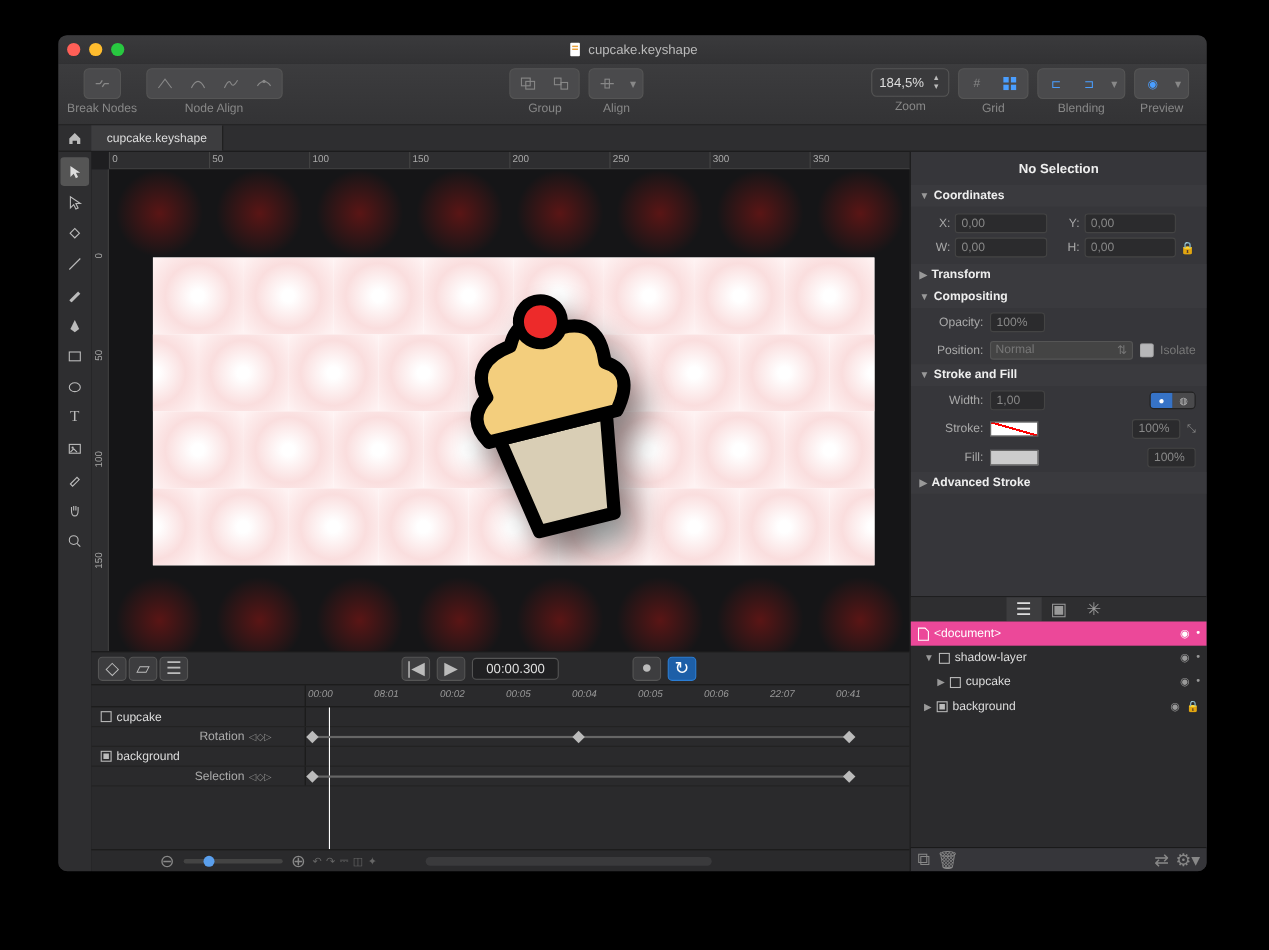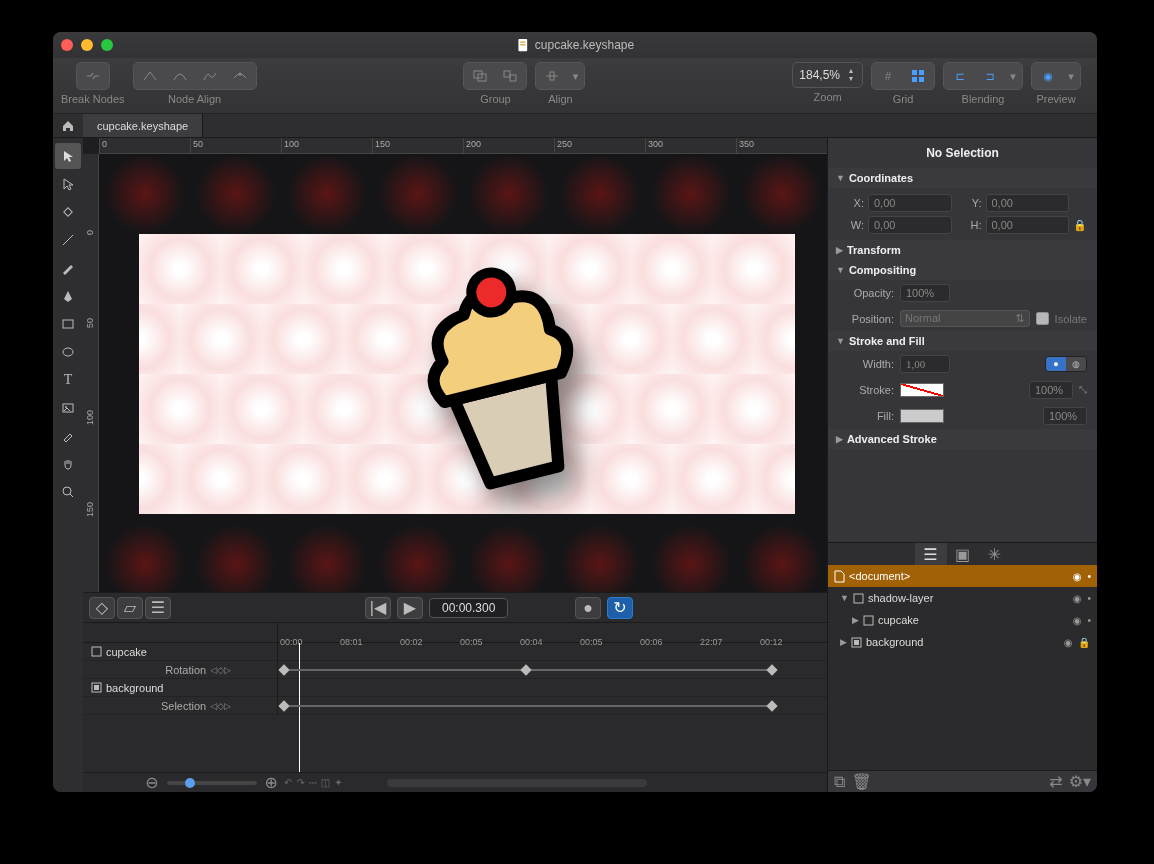--- a/index.html
+++ b/index.html
@@ -560,7 +560,7 @@
           </div>
         <div class="panel-row">
             <label>Width:</label>
-            <input class="num-in" style="width: 50px; font-family: Liberation Serif, serif;" value="1,00">
+            <input class="num-in" style="width: 50px;" value="1,00">
           <div class="toggle-seg">
               <span class="ts-on">●</span>
               <span class="ts-off">◍</span>

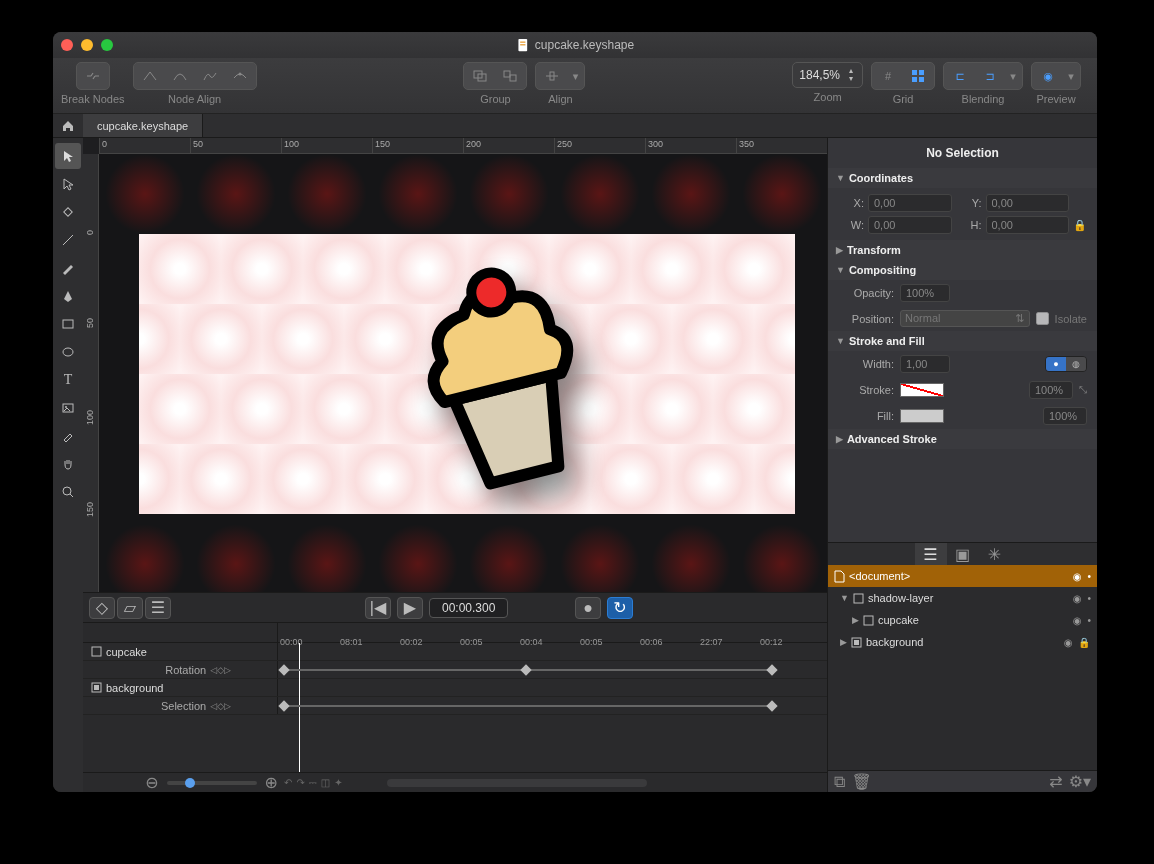--- a/index.html
+++ b/index.html
@@ -98,7 +98,7 @@
 .lp-tab.active{background:#3d3d3f;color:#ddd;}
 .lp-tree{flex:1;background:#2b2b2d;font-size:11px;}
 .lp-row{height:22px;display:flex;align-items:center;padding:0 6px;gap:4px;color:#ddd;}
-.lp-row.sel{background:#a16207;color:#fff;}
+.lp-row.sel{background:#ec4899;color:#fff;}
 .lp-ind{display:inline-block;}
 .lp-right{margin-left:auto;display:flex;gap:6px;color:#999;font-size:10px;}
 .lp-sel-white{color:#fff;}

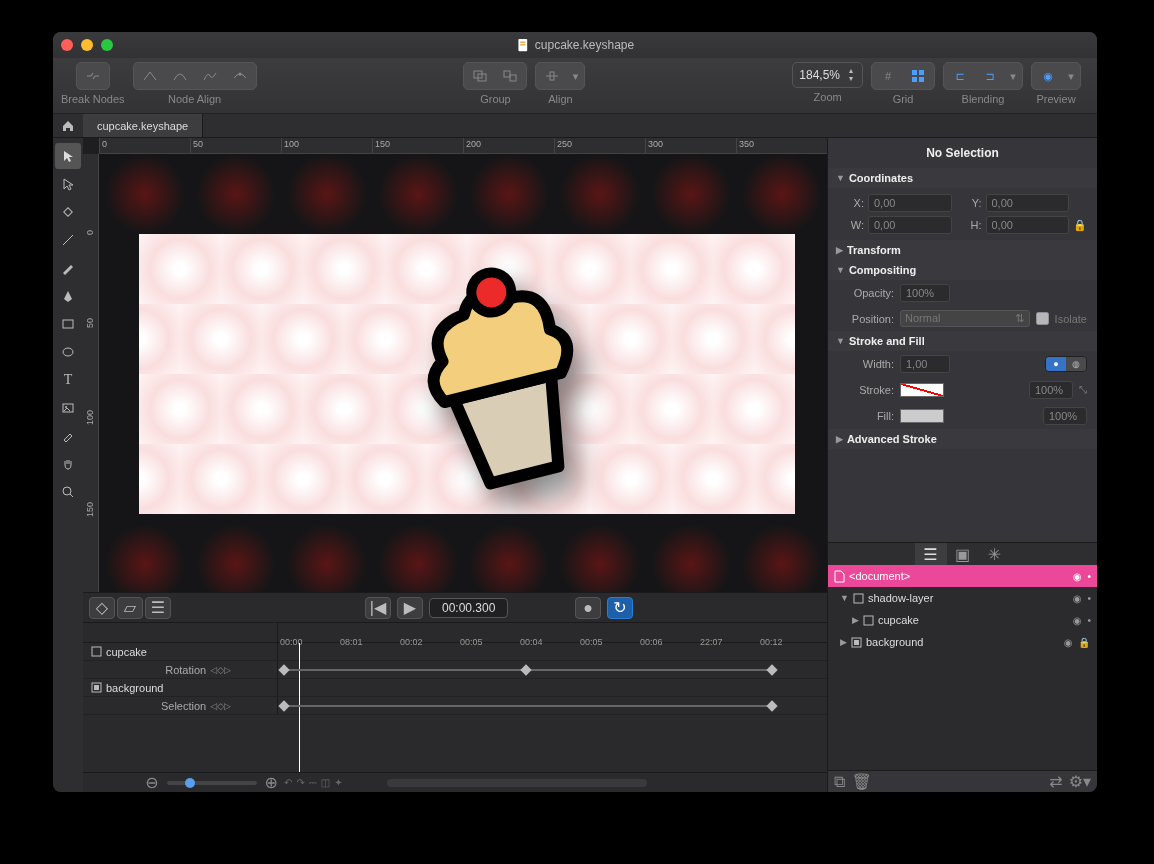--- a/index.html
+++ b/index.html
@@ -60,7 +60,7 @@
 .tl-loop{background:#1d5fa8;border-color:#2b7dd4;color:#fff;}
 .tl-ruler{height:20px;display:flex;position:relative;border-bottom:1px solid #1a1a1a;font-size:9px;color:#999;}
 .tl-ruler-left{width:195px;border-right:1px solid #1a1a1a;}
-.tl-tick{position:absolute;top:14px;}
+.tl-tick{position:absolute;top:3px;font-style:italic;}
 .tl-rows{flex:1;overflow:hidden;}
 .tl-row{display:flex;height:18px;border-bottom:1px solid #222;font-size:11px;color:#ddd;}
 .tl-row-label{width:195px;padding-left:8px;display:flex;align-items:center;gap:4px;border-right:1px solid #1a1a1a;}

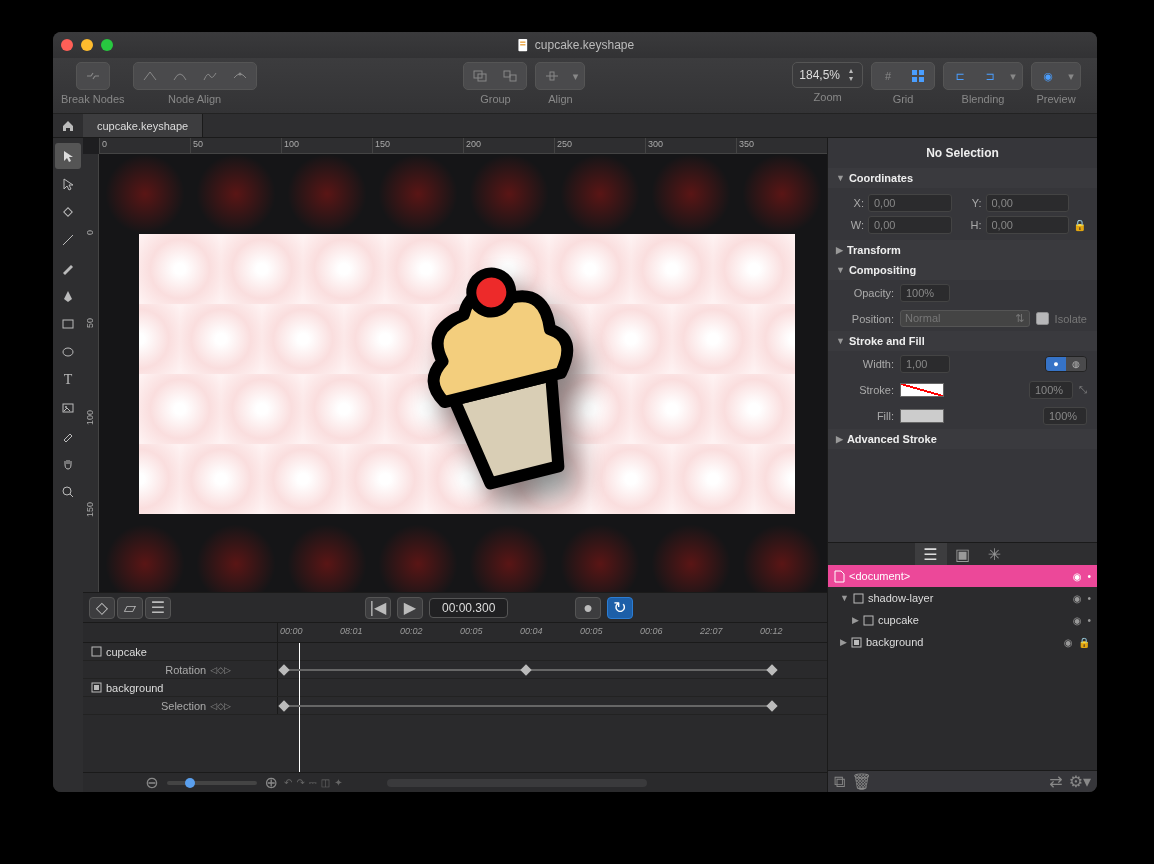--- a/index.html
+++ b/index.html
@@ -448,7 +448,7 @@
             <span class="tl-tick" style="left:302px">00:05</span>
             <span class="tl-tick" style="left:362px">00:06</span>
             <span class="tl-tick" style="left:422px">22:07</span>
-            <span class="tl-tick" style="left:482px">00:12</span>
+            <span class="tl-tick" style="left:482px">00:41</span>
           </div>
         </div>
         <div class="tl-rows" style="position:relative">

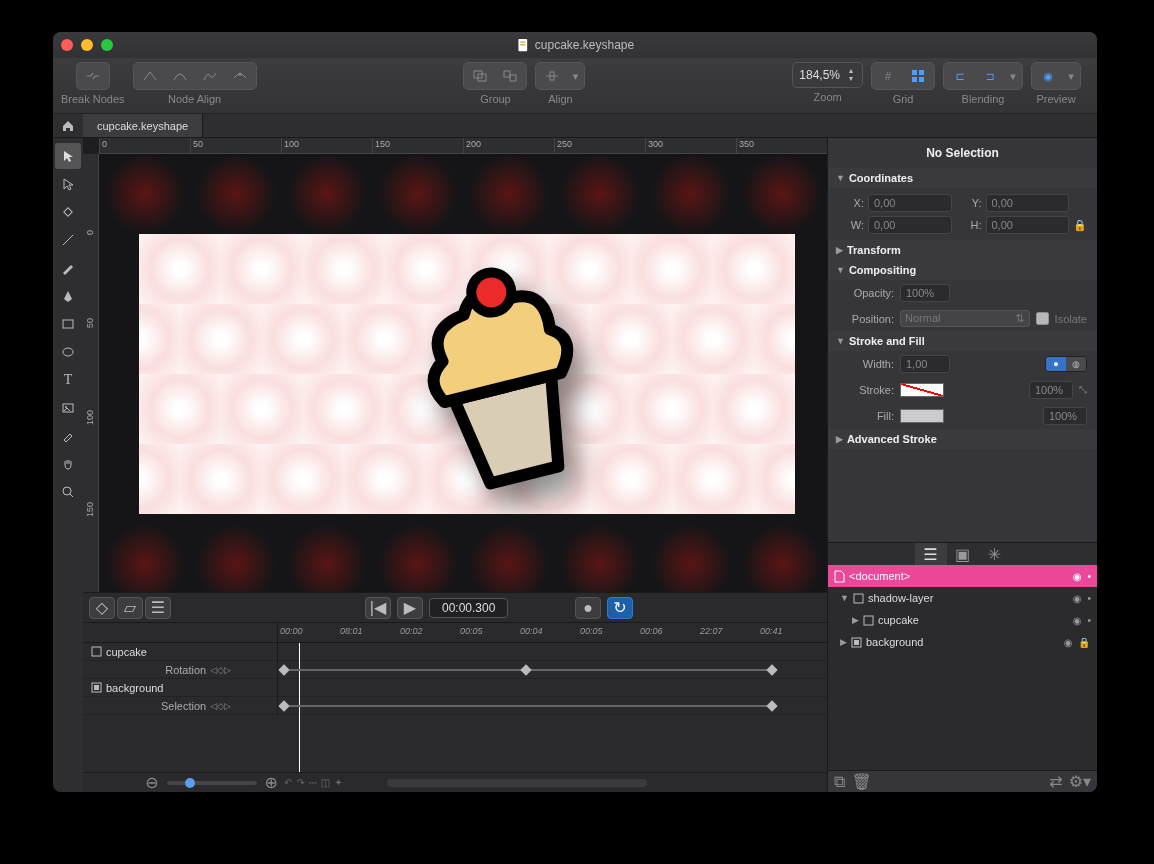--- a/index.html
+++ b/index.html
@@ -64,7 +64,7 @@
 .tl-rows{flex:1;overflow:hidden;}
 .tl-row{display:flex;height:18px;border-bottom:1px solid #222;font-size:11px;color:#ddd;}
 .tl-row-label{width:195px;padding-left:8px;display:flex;align-items:center;gap:4px;border-right:1px solid #1a1a1a;}
-.tl-row-label.prop{padding-left:42px;color:#aaa;justify-content:flex-end;padding-right:46px;gap:4px;}
+.tl-row-label.prop{padding-left:42px;color:#aaa;justify-content:flex-end;padding-right:30px;gap:4px;}
 .tl-track{flex:1;position:relative;}
 .kf{position:absolute;width:8px;height:8px;background:#bbb;transform:rotate(45deg);top:5px;}
 .kf-line{position:absolute;top:8px;height:2px;background:#666;}

